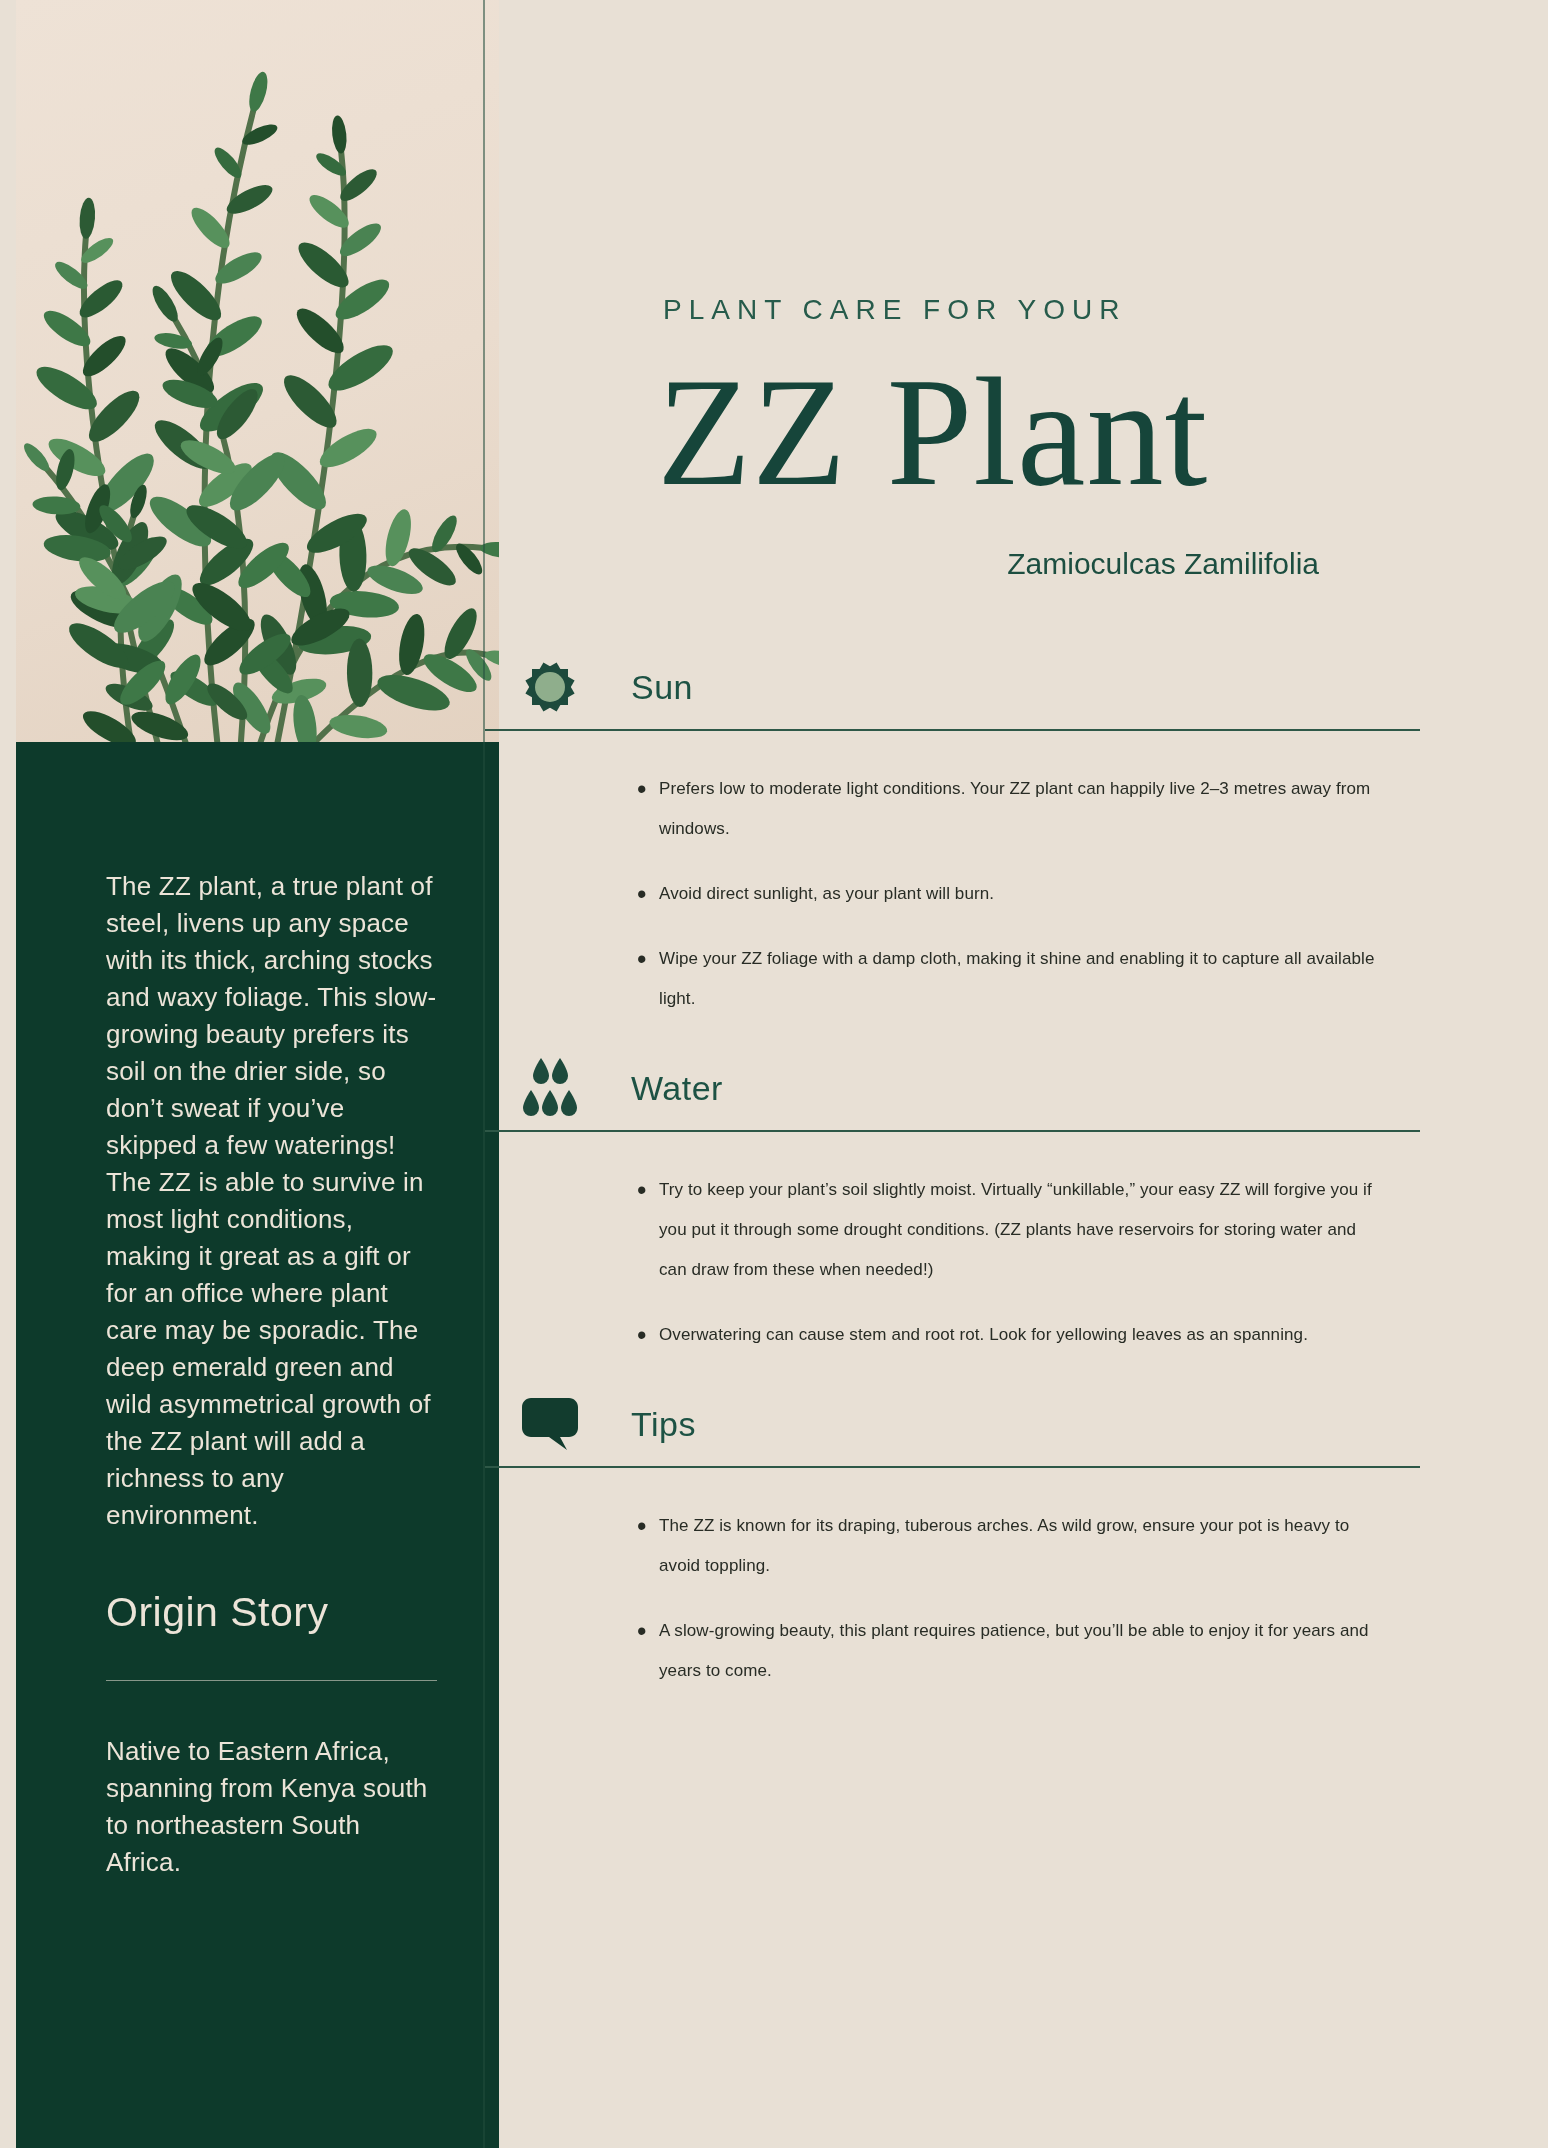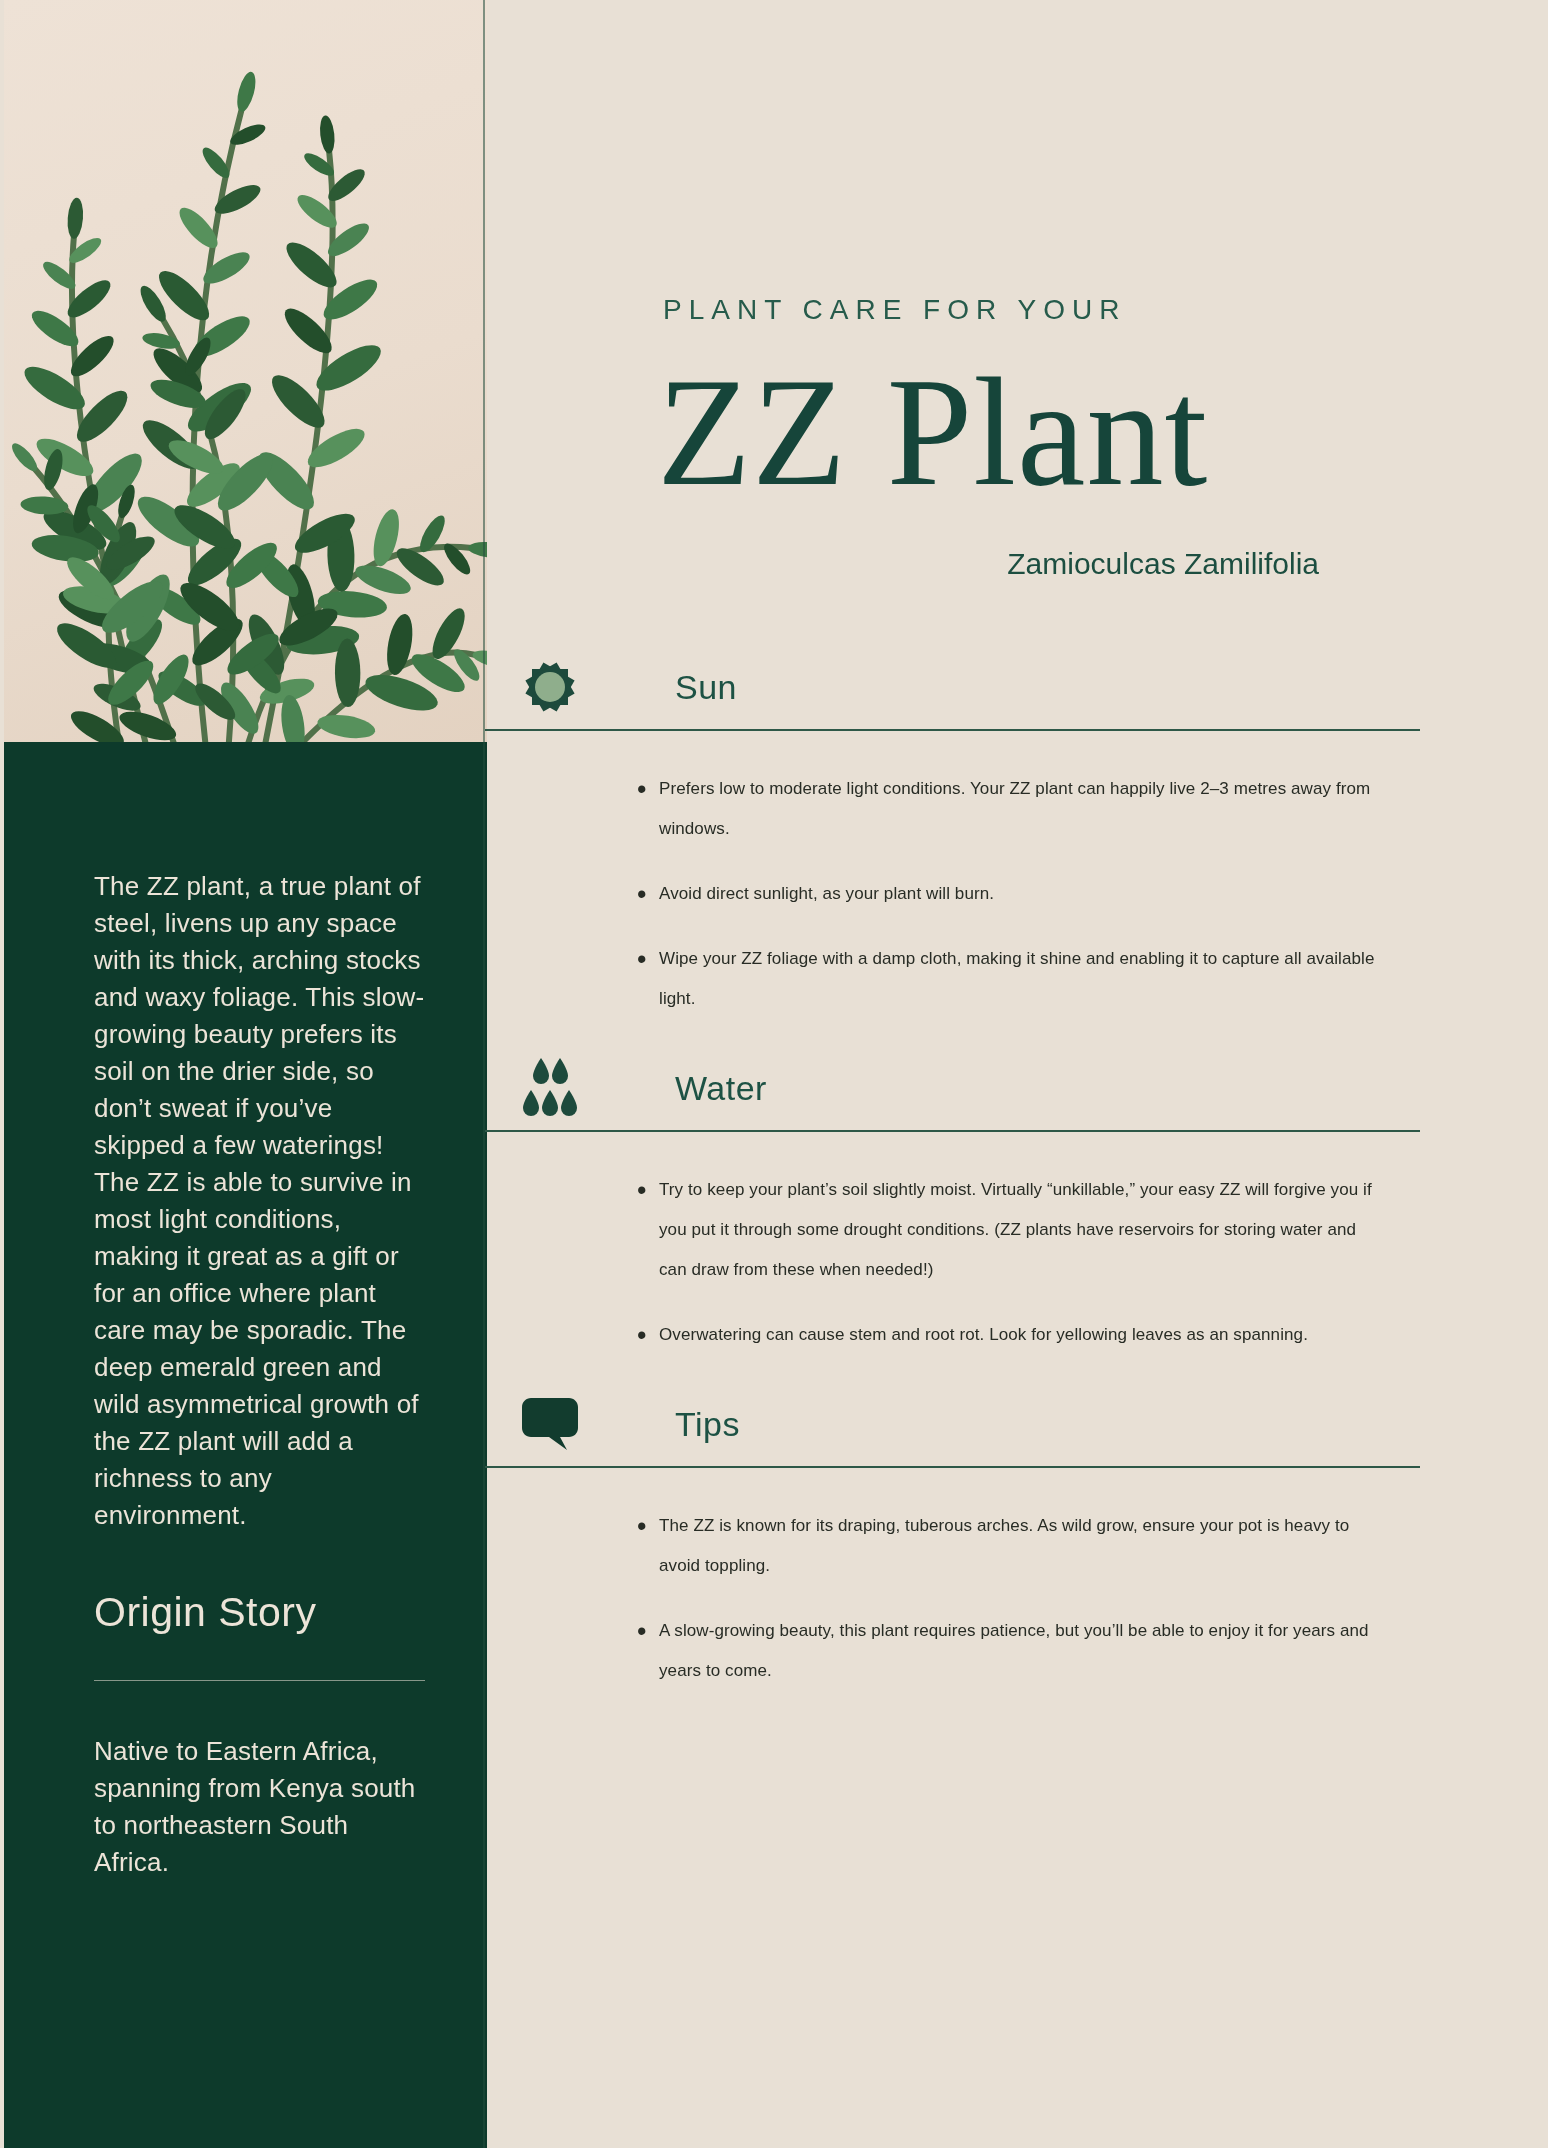--- a/index.html
+++ b/index.html
@@ -83,7 +83,6 @@
     padding-left:36px;
     height:58px;
     margin-bottom:13px;
-    gap:44px;
   }
   .sec-head .icon-box{
     width:58px;height:58px;flex:0 0 58px;

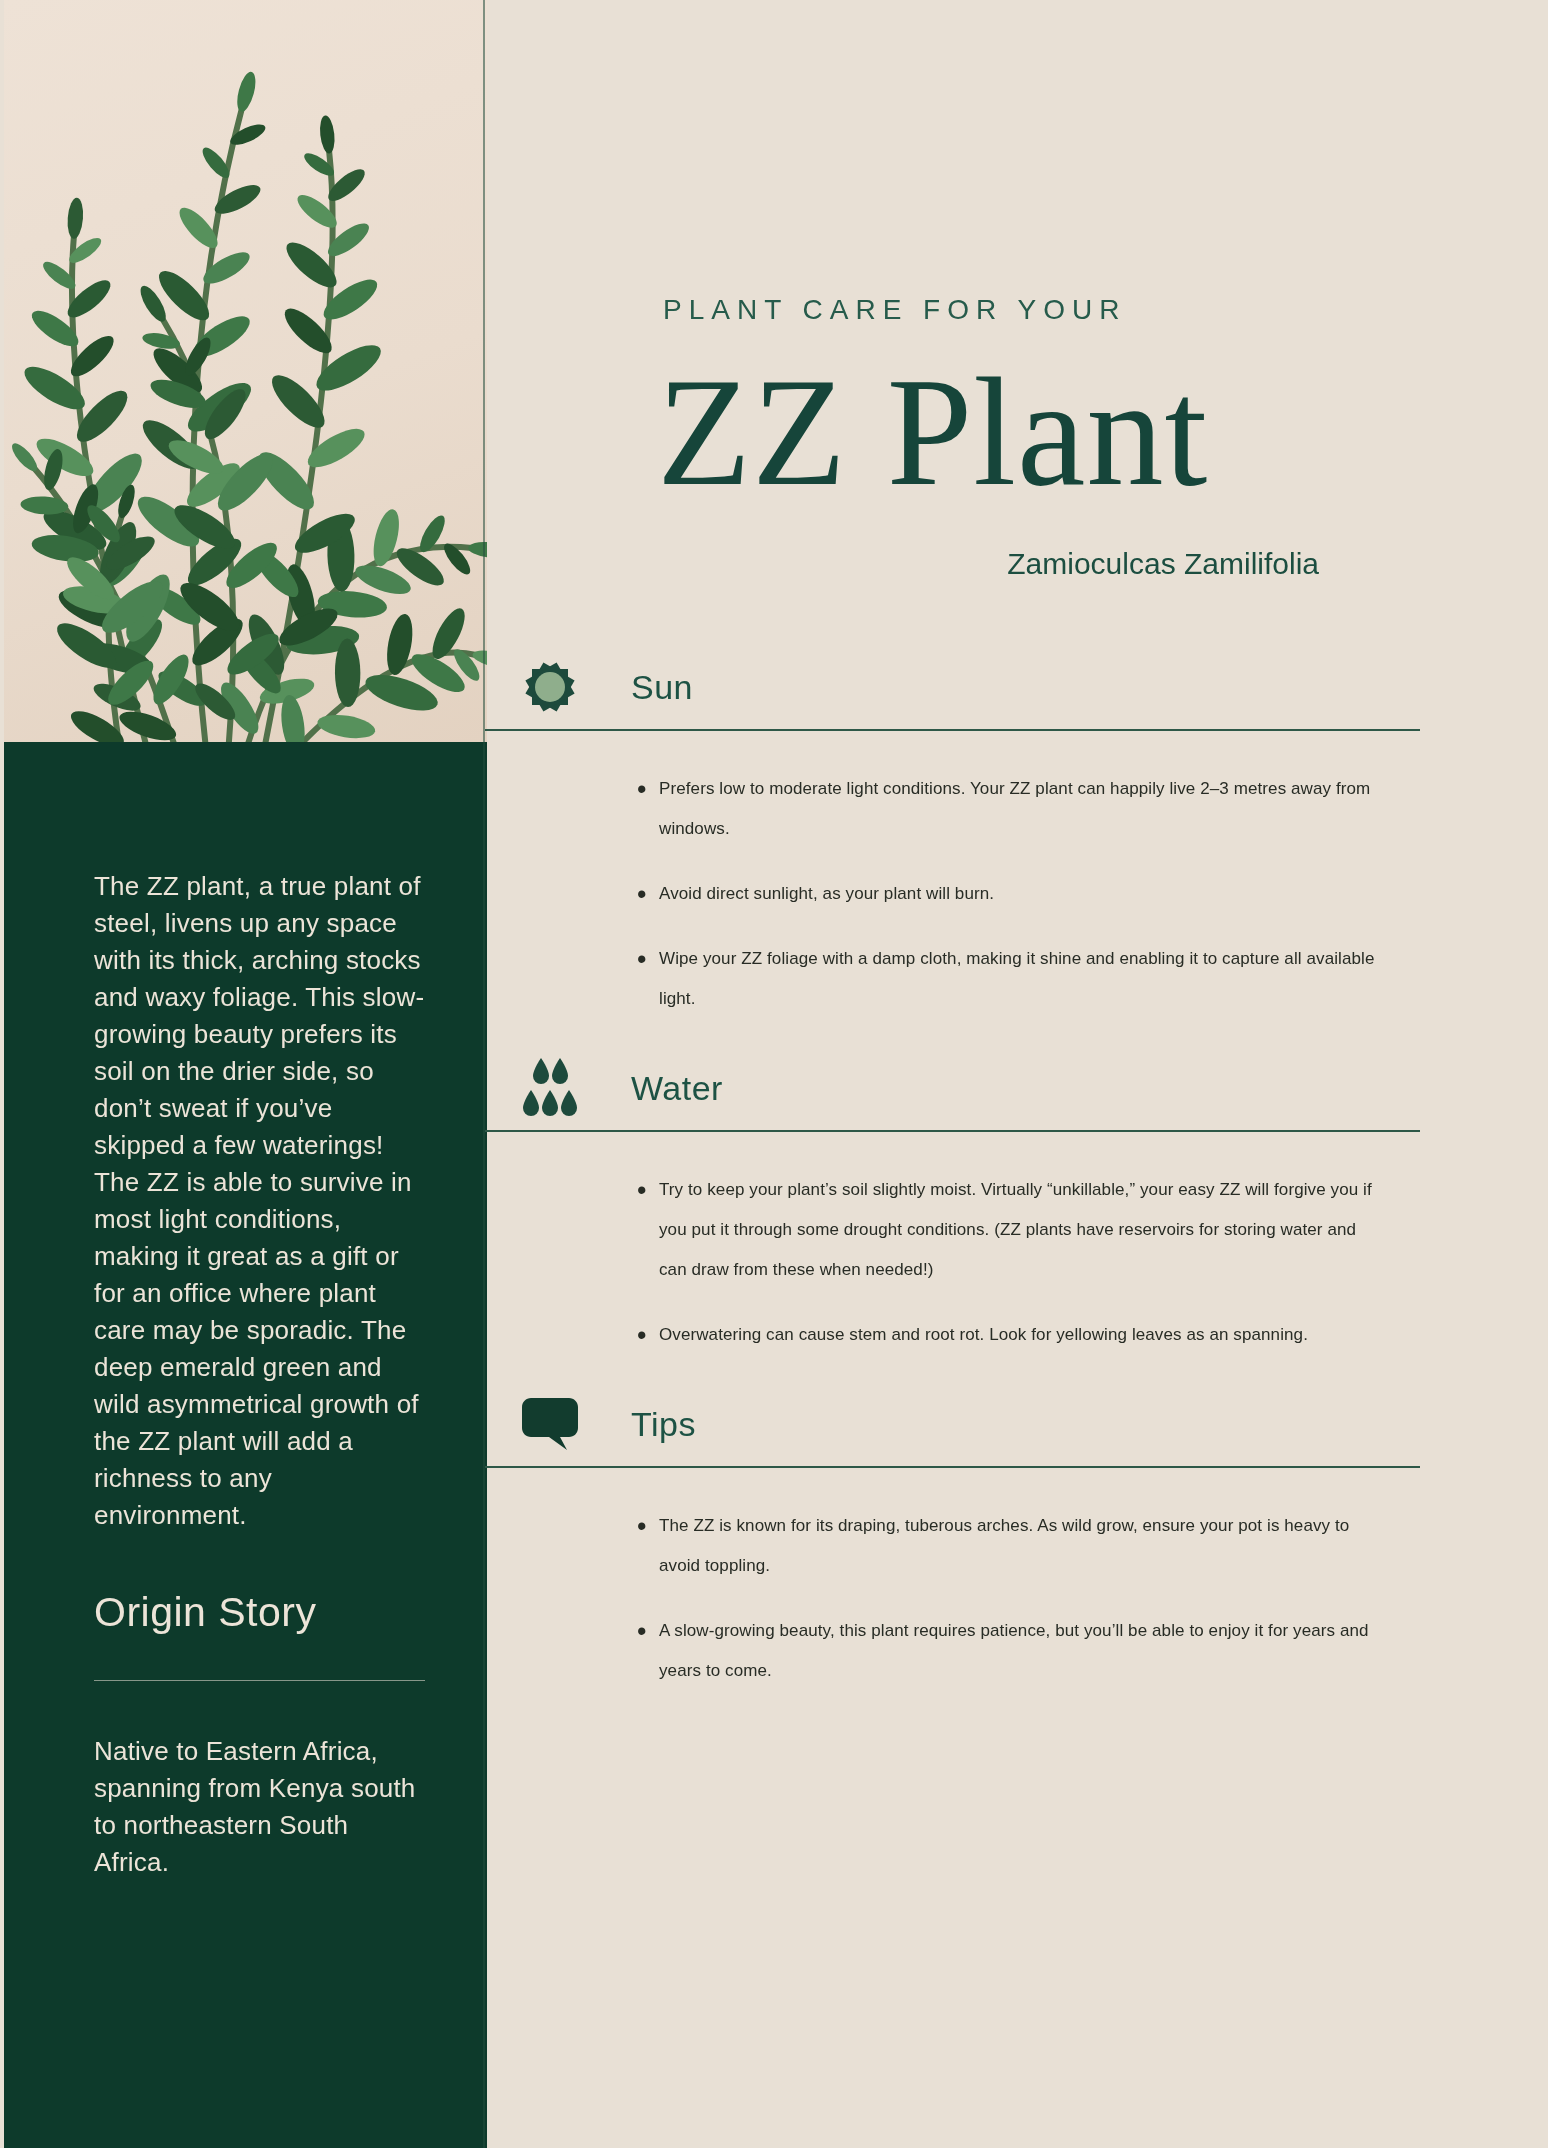--- a/index.html
+++ b/index.html
@@ -13,7 +13,7 @@
   }
   
   .left-col{
-    position:absolute;left:4px;top:0;width:483px;height:2148px;
+    position:absolute;left:16px;top:0;width:483px;height:2148px;
   }
   .photo{
     position:relative;width:483px;height:742px;

